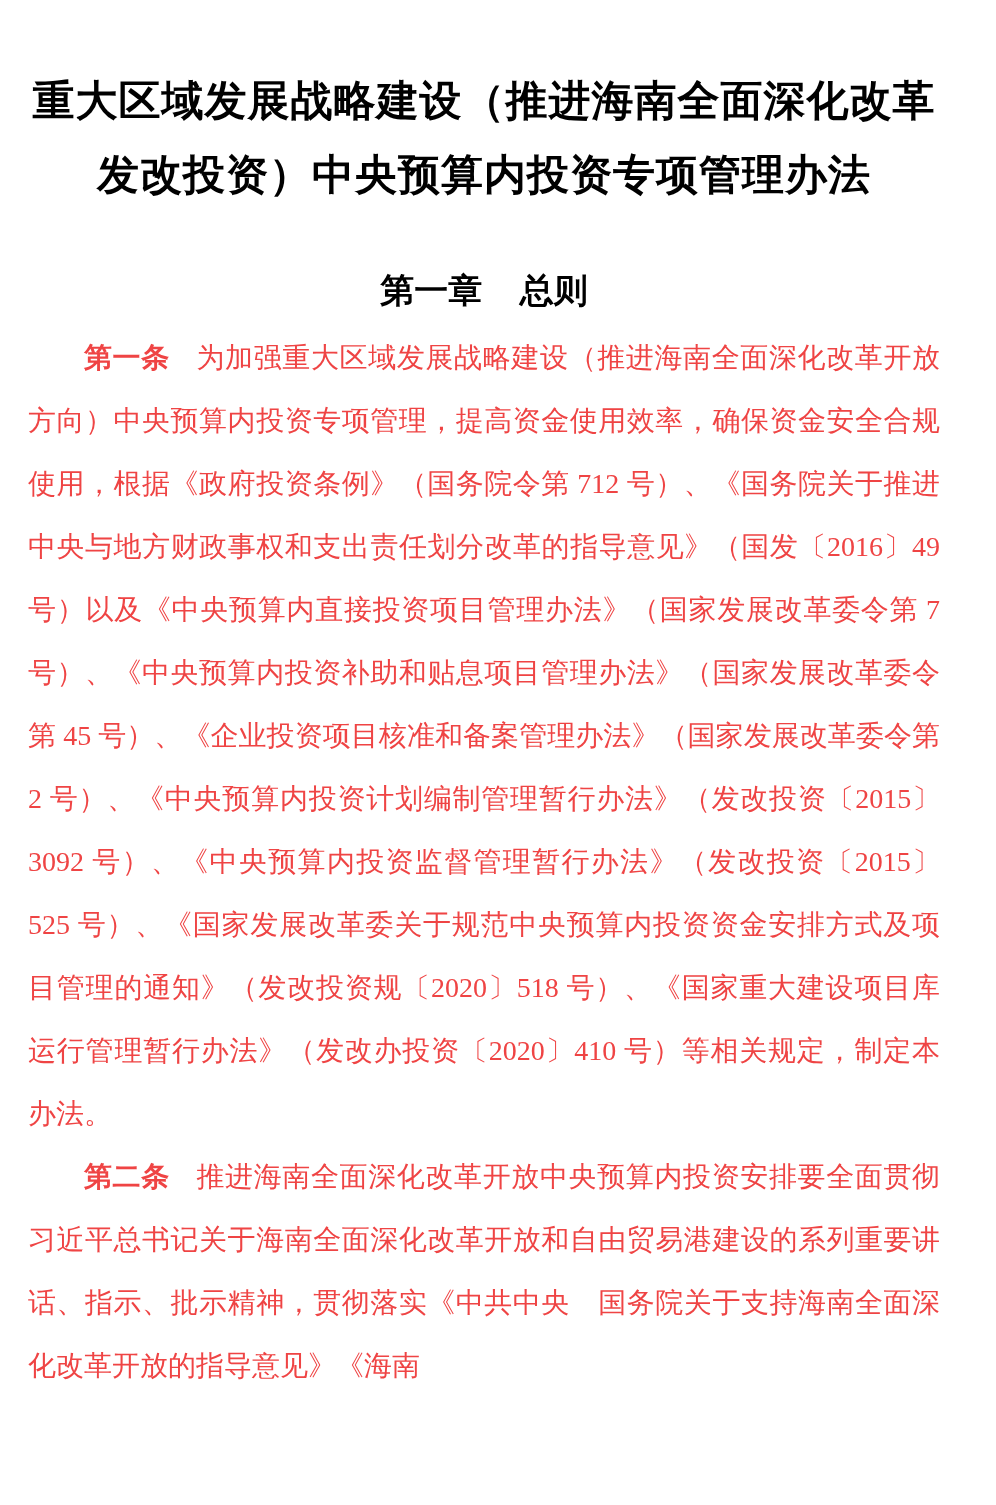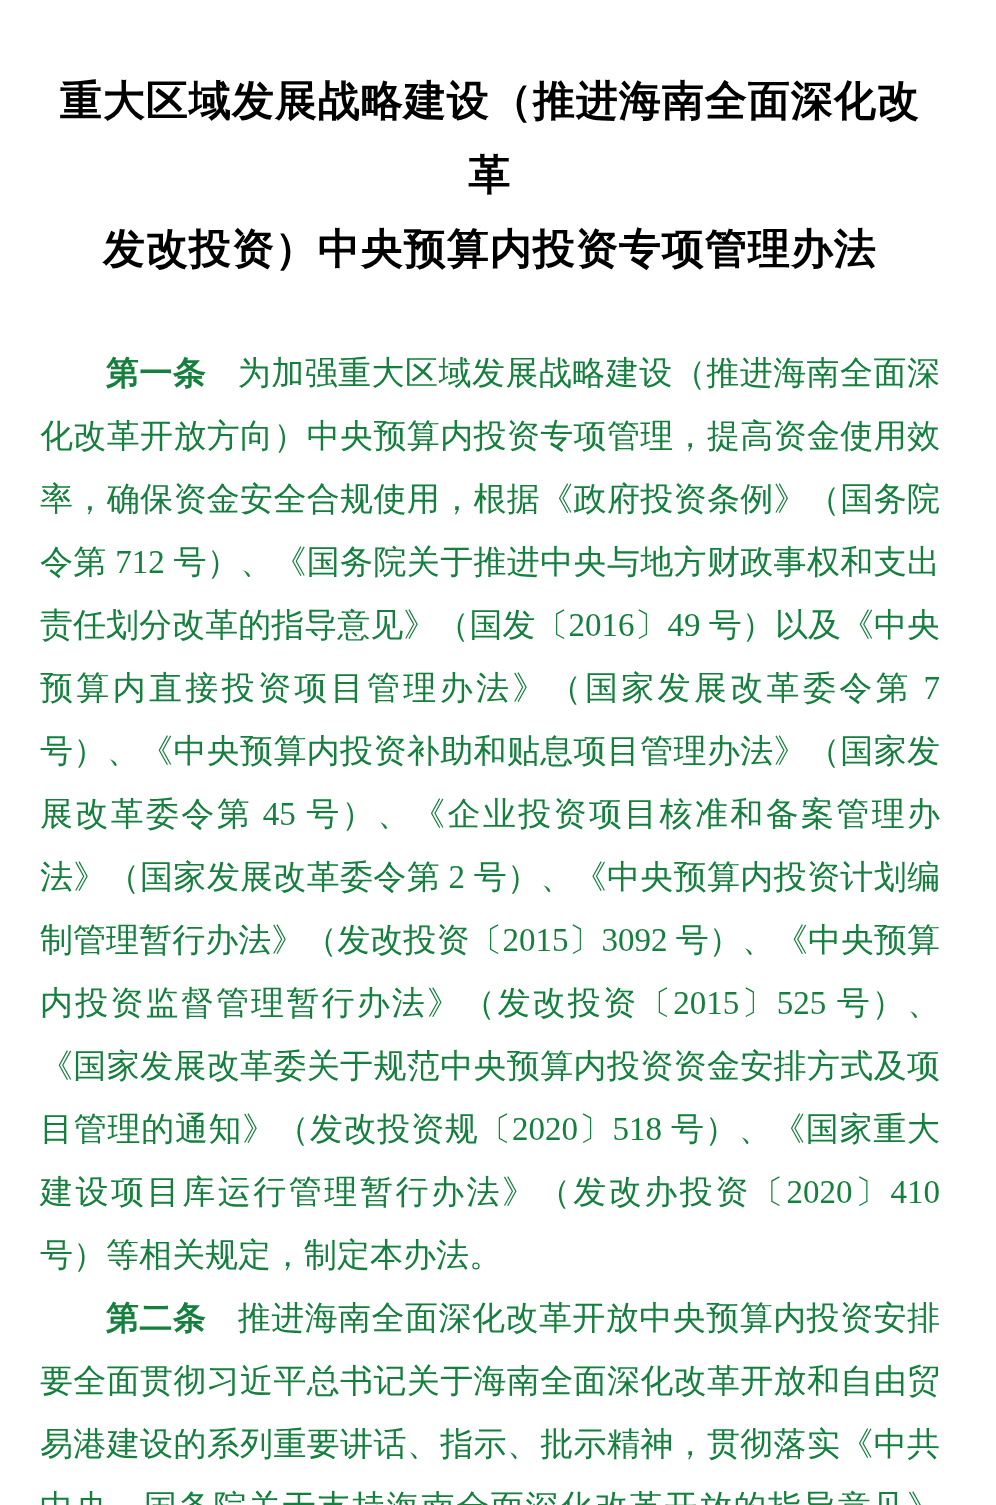--- a/index.html
+++ b/index.html
@@ -14,7 +14,7 @@
     width: 996px;
     height: 1505px;
     background: #ffffff;
-    padding: 64px 56px 0 40px;
+    padding: 64px 56px 0 28px;
     overflow: hidden;
   }
   .doc-title {

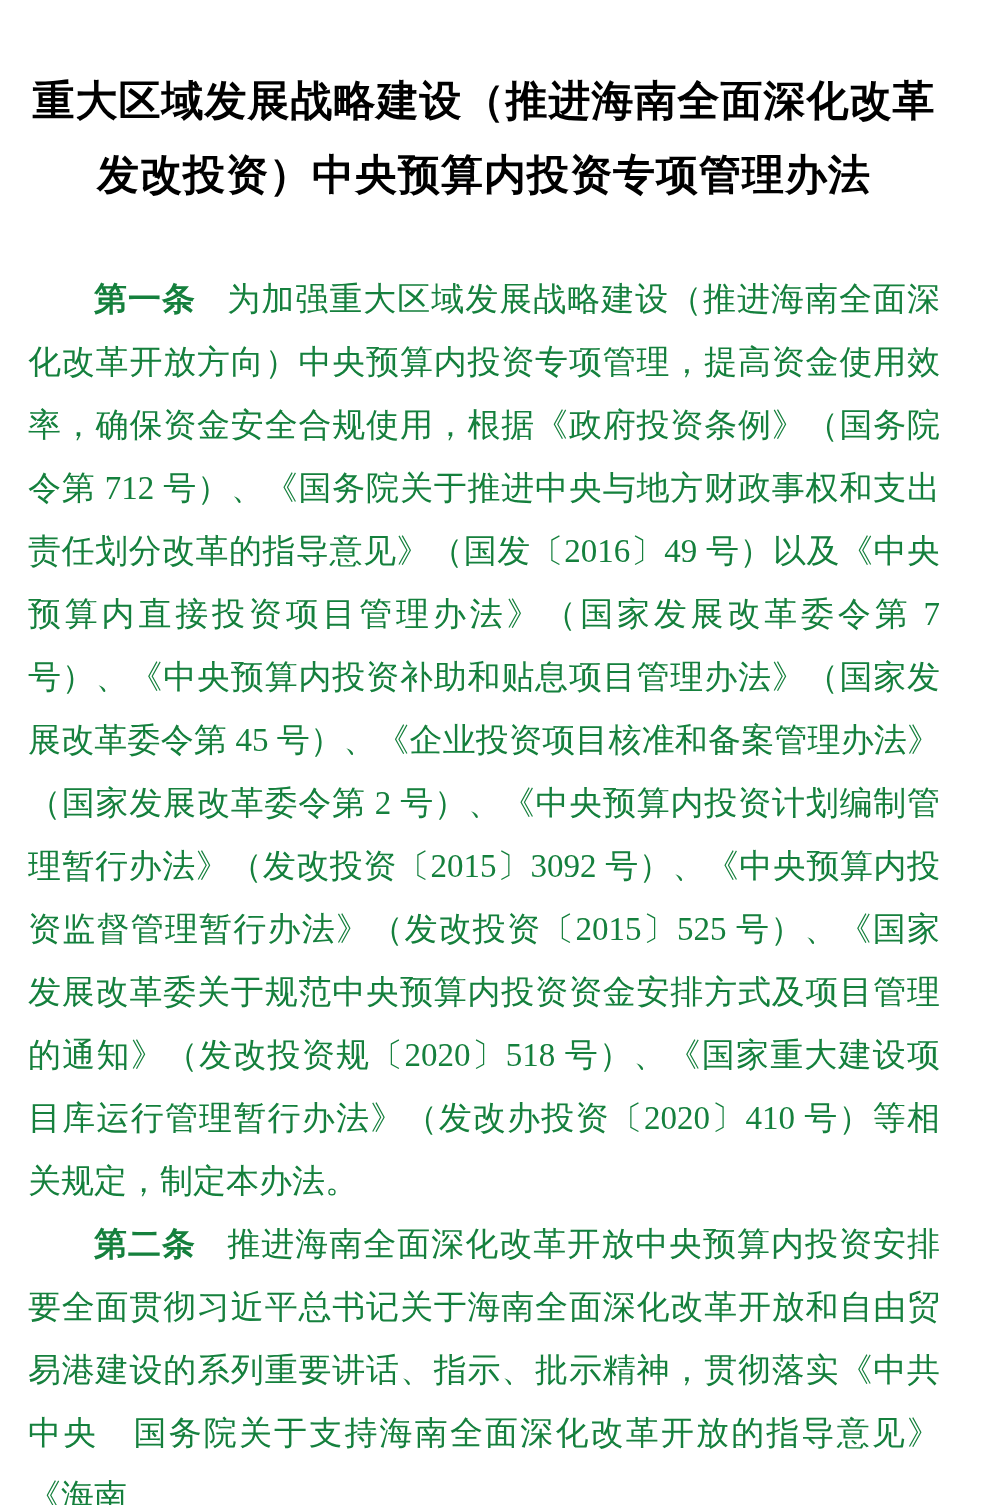--- a/index.html
+++ b/index.html
@@ -66,6 +66,9 @@
     <span class="title-line">发改投资）中央预算内投资专项管理办法</span>
   </h1>
 
+  <h2 class="chapter-heading">
+    <span class="chapter-num">第一章</span><span>总则</span>
+  </h2>
 
   <div class="body-text">
 

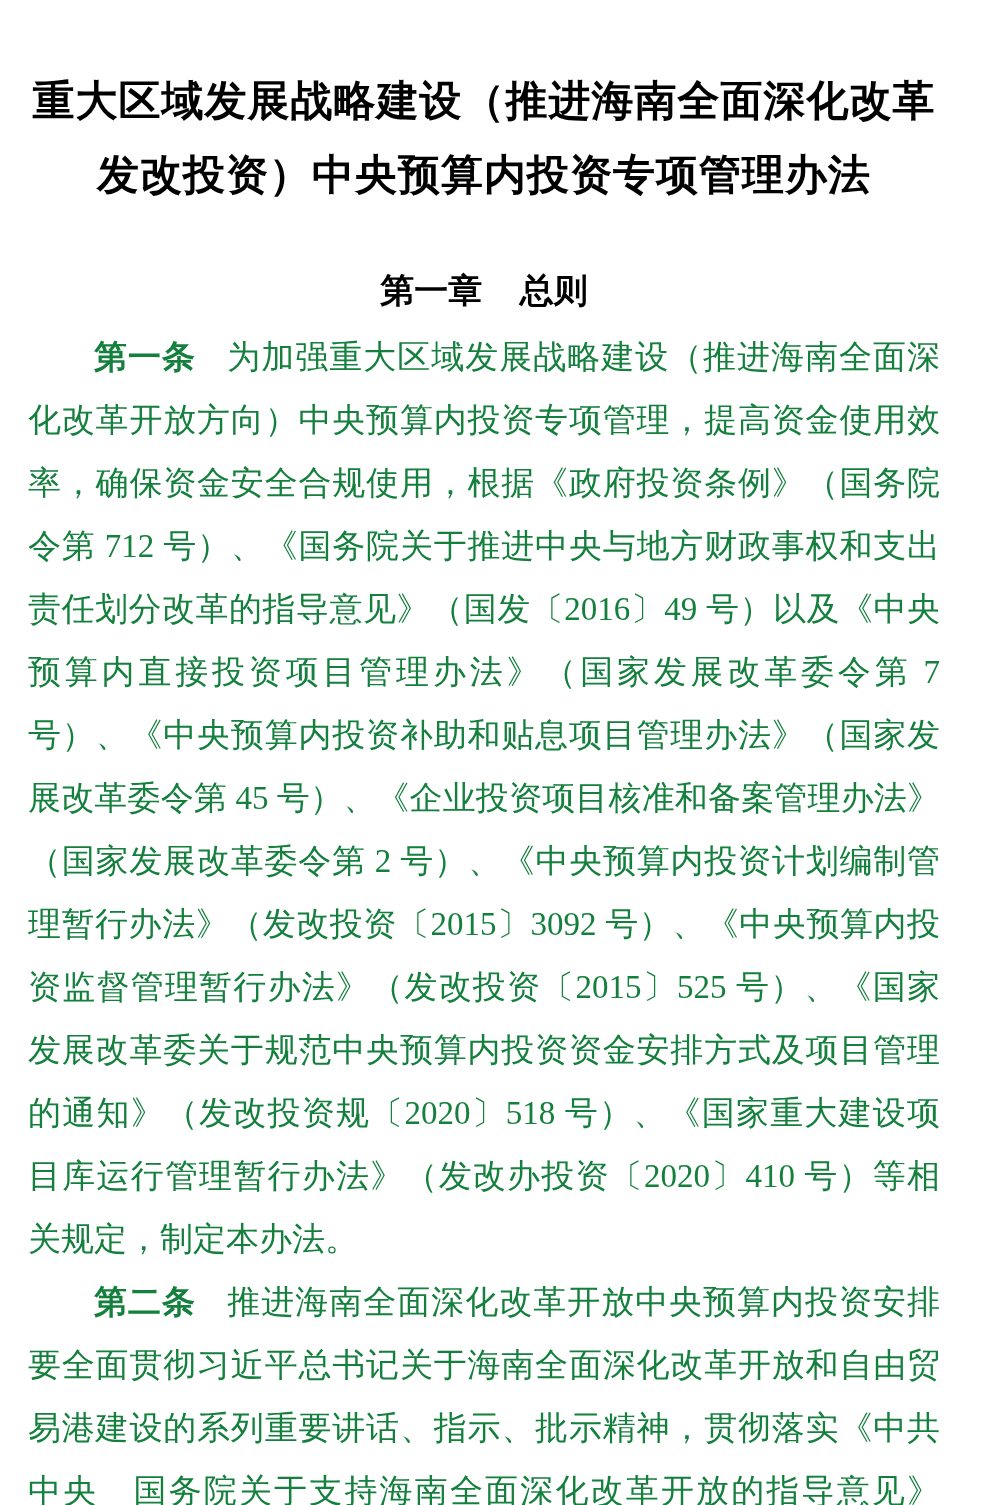--- a/index.html
+++ b/index.html
@@ -45,11 +45,11 @@
   }
   .article-para {
     margin: 0;
-    font-size: 33px;
+    font-size: 28px;
     line-height: 63px;
     text-align: justify;
     text-indent: 2em;
-    color: #15803d;
+    color: #ef4444;
   }
   .article-num {
     font-weight: bold;

